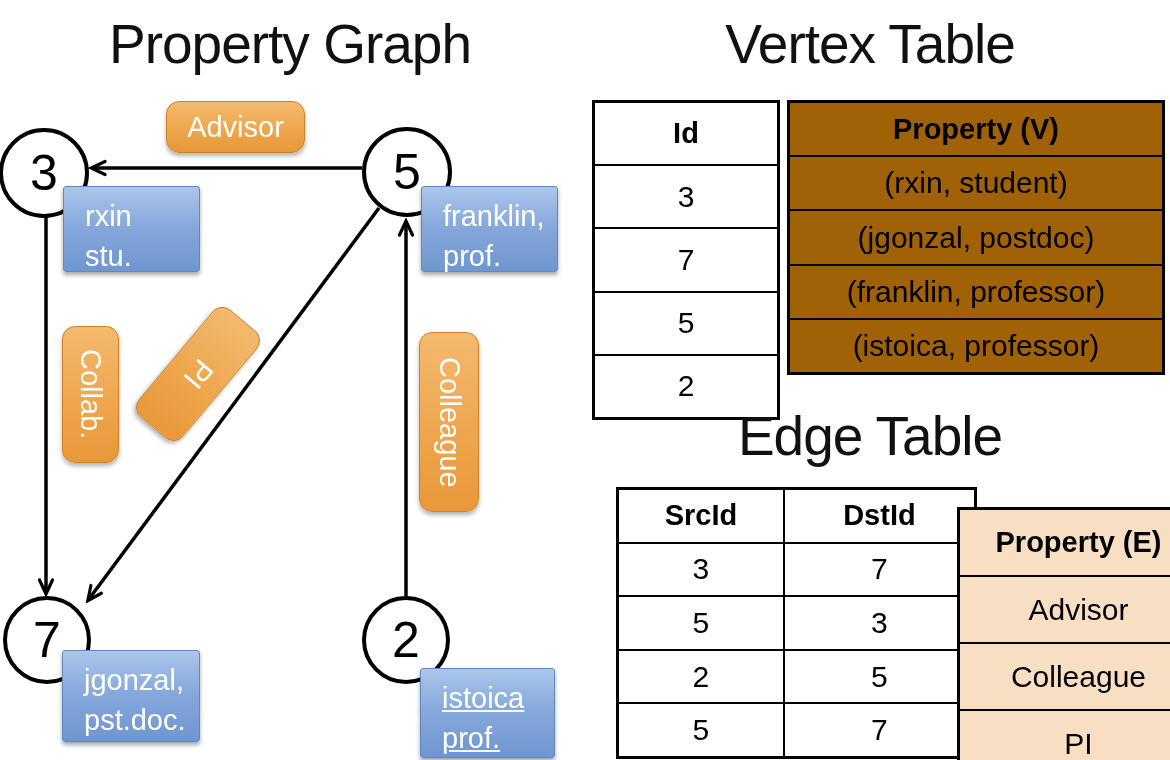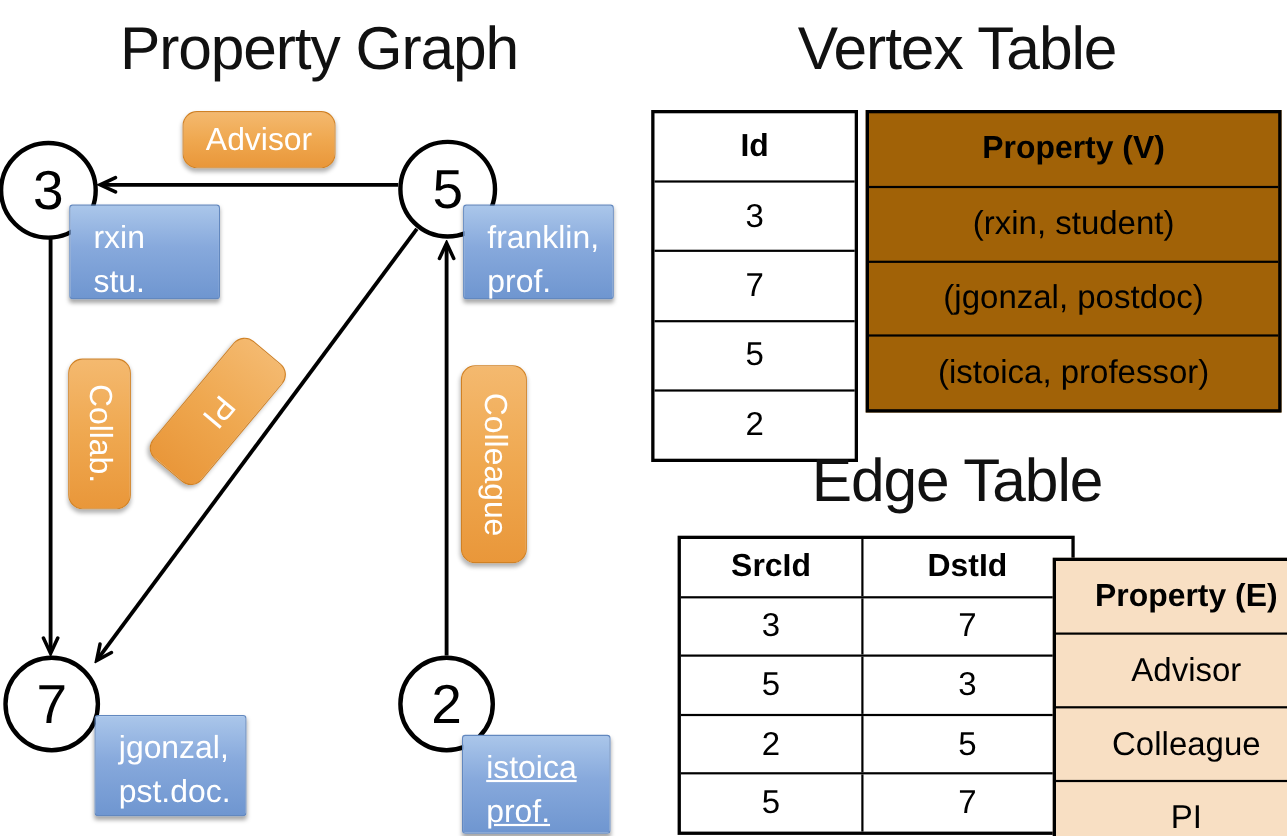--- a/index.html
+++ b/index.html
@@ -129,6 +129,7 @@
     <div class="trow hdr">Property (V)</div>
     <div class="trow">(rxin, student)</div>
     <div class="trow">(jgonzal, postdoc)</div>
+    <div class="trow">(franklin, professor)</div>
     <div class="trow">(istoica, professor)</div>
   </div>
 

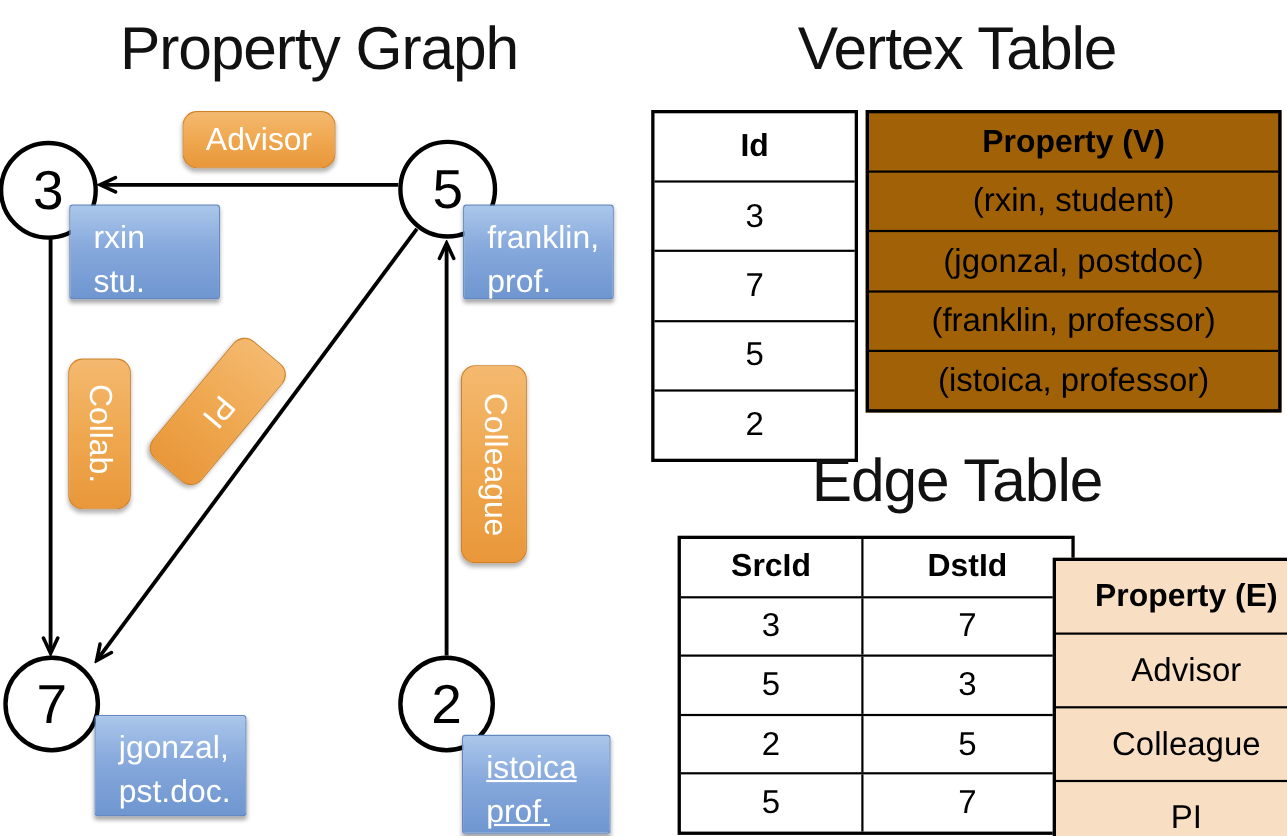--- a/index.html
+++ b/index.html
@@ -93,7 +93,7 @@
     <div>franklin,</div>
     <div>prof.</div>
   </div>
-  <div class="vprop" style="left:62px;top:650px;width:138px;height:92px;margin-left:24px;">
+  <div class="vprop" style="left:62px;top:650px;width:138px;height:92px;">
     <div>jgonzal,</div>
     <div>pst.doc.</div>
   </div>

